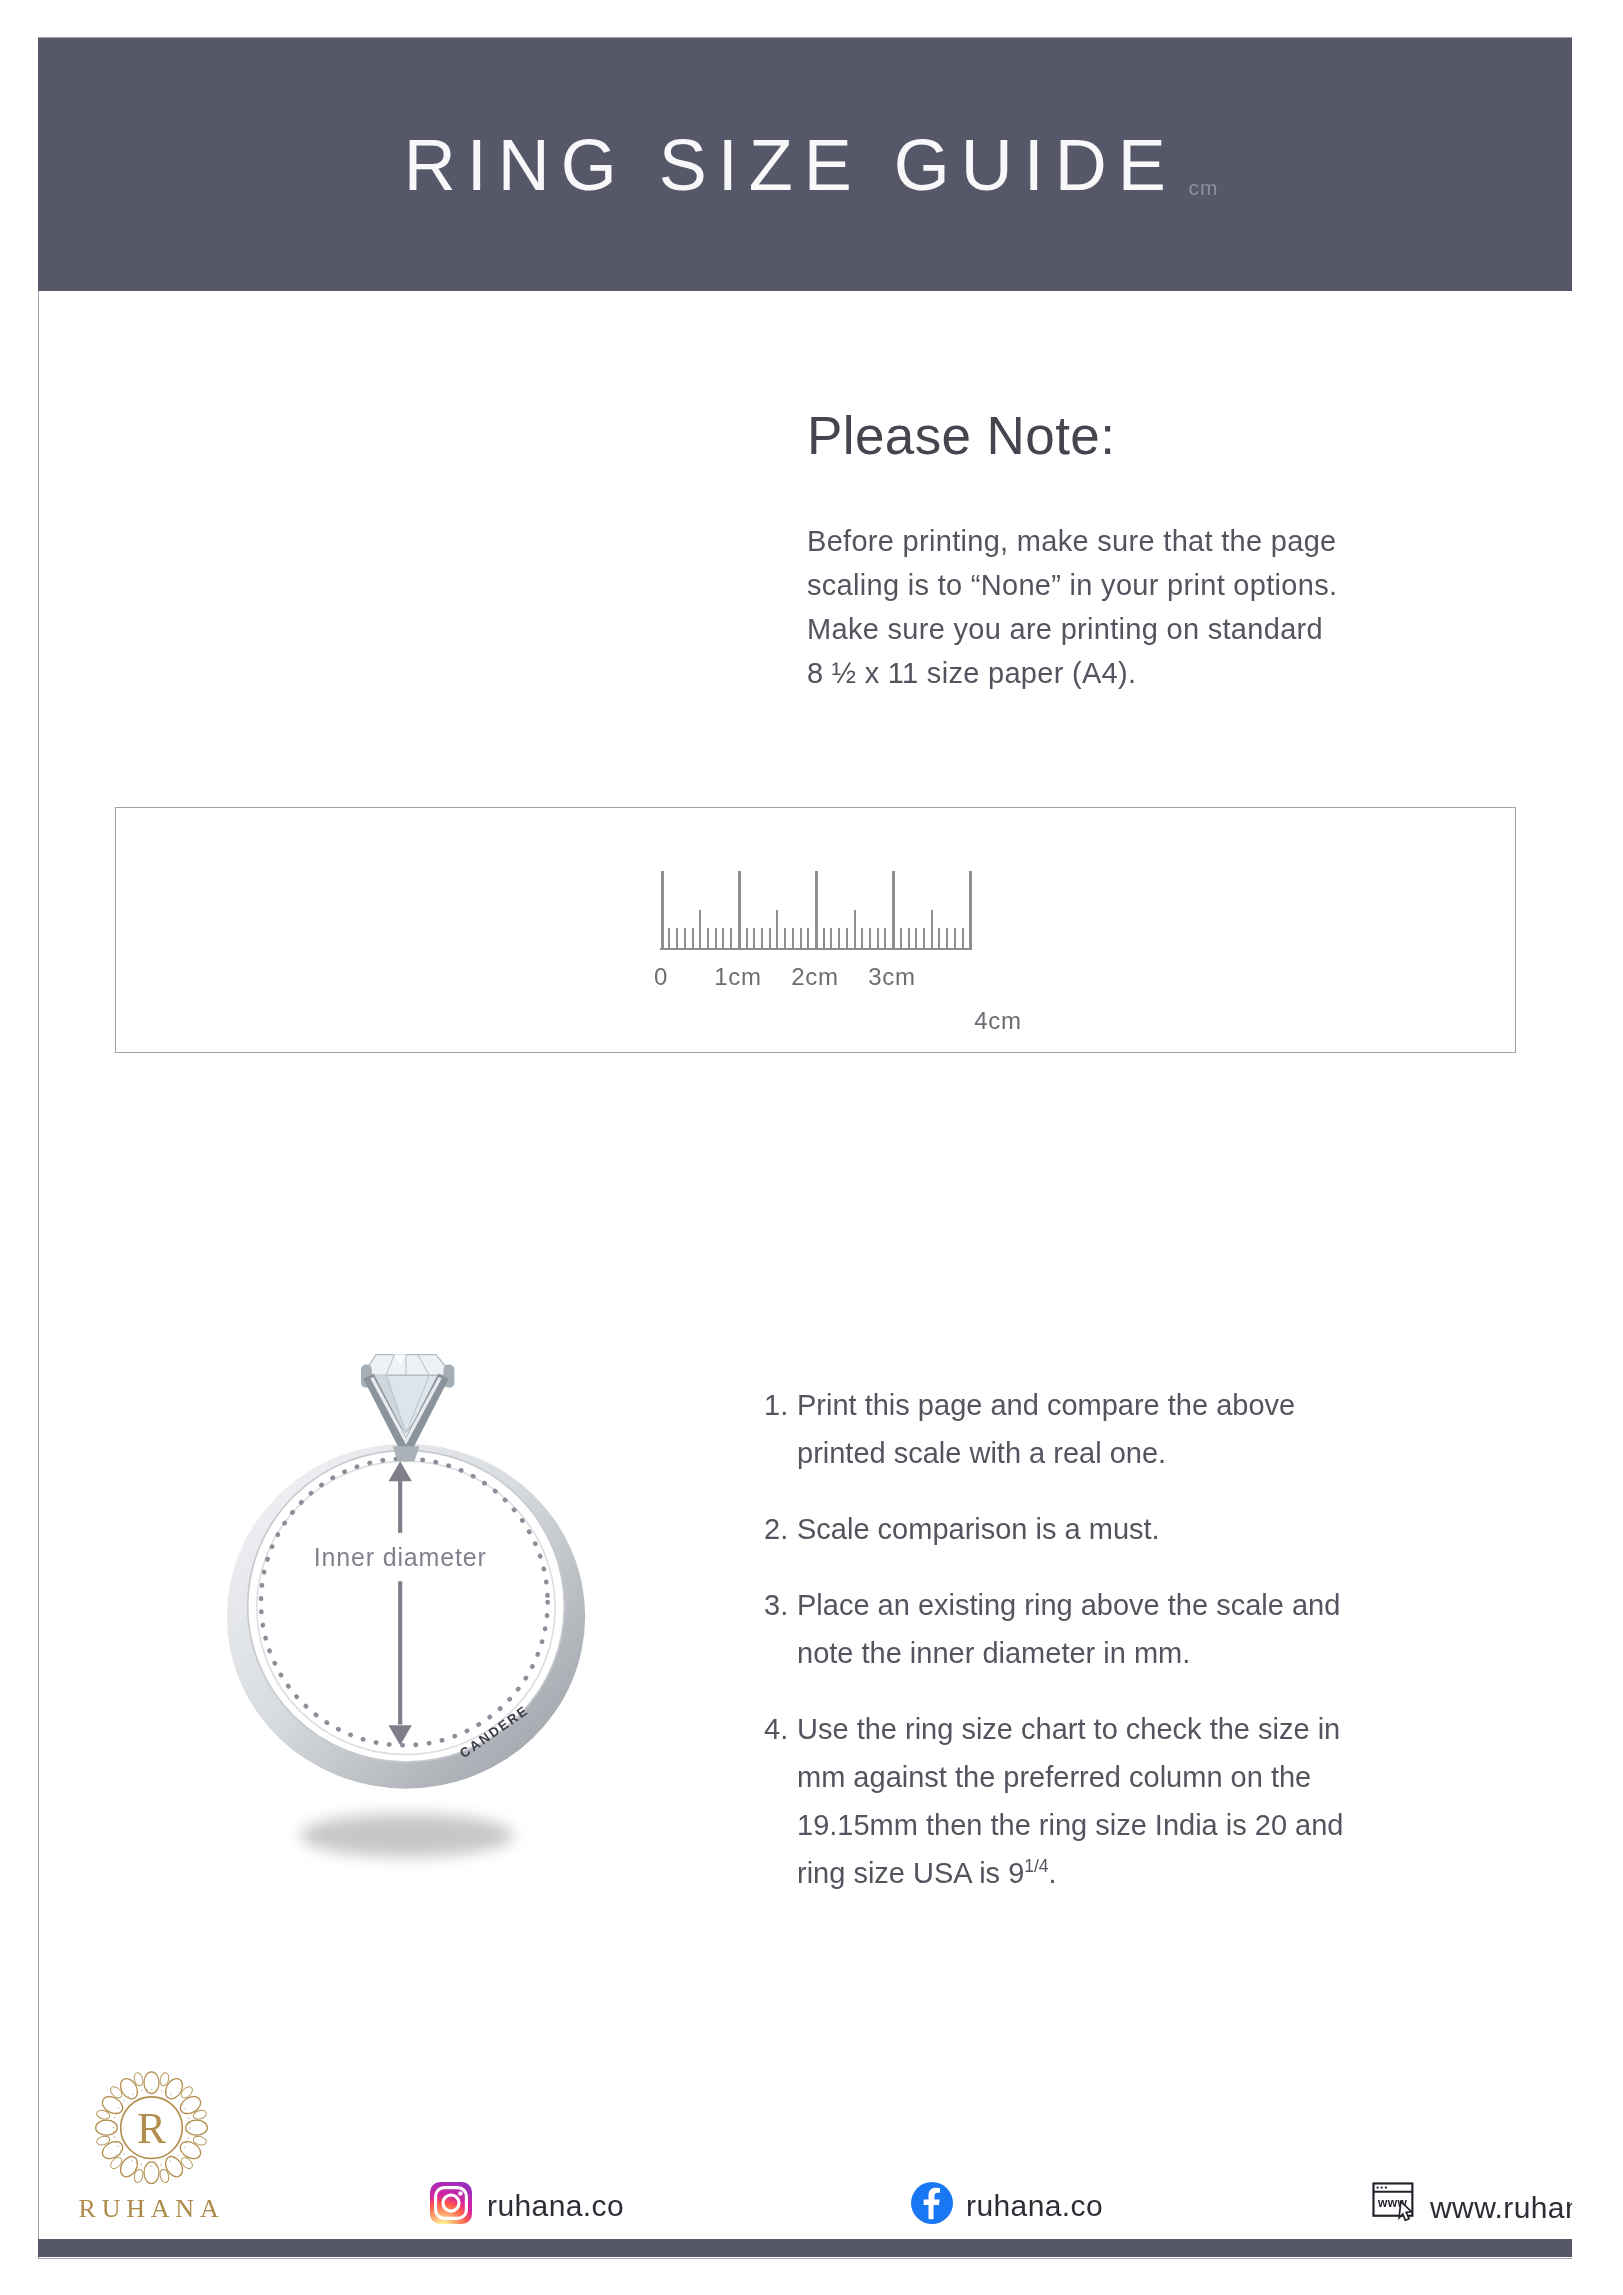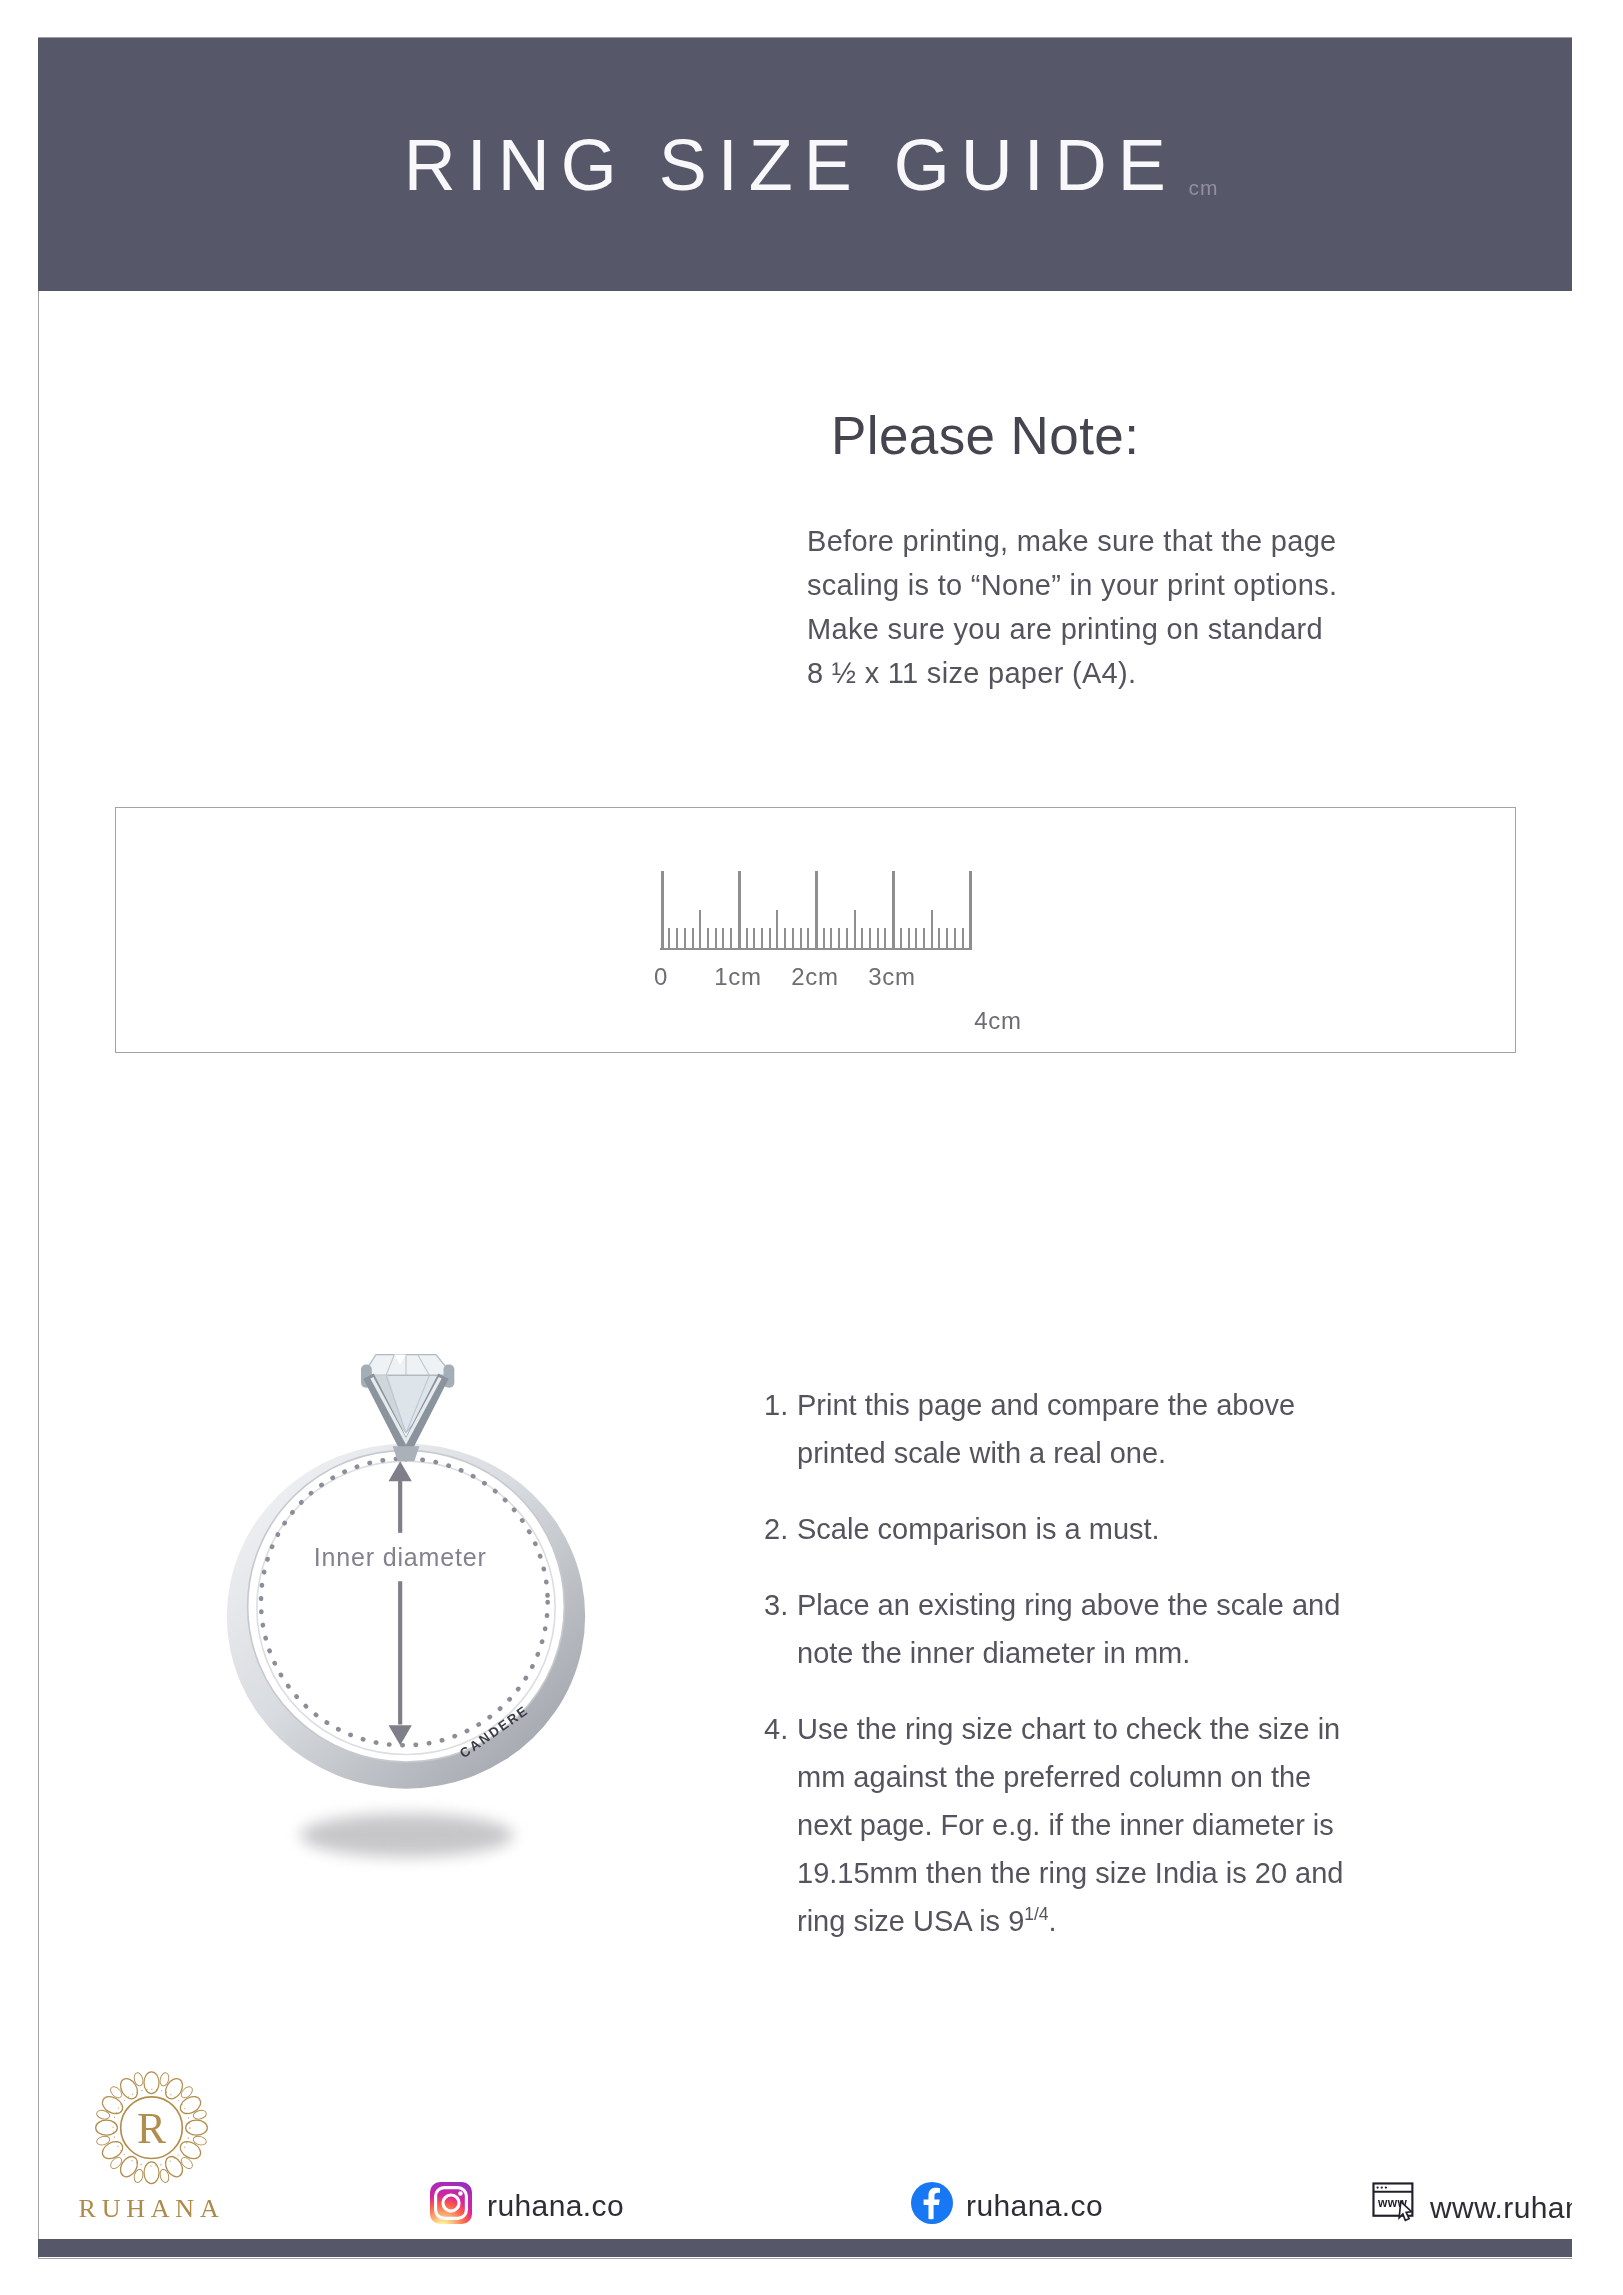--- a/index.html
+++ b/index.html
@@ -13,7 +13,7 @@
   .title{font-size:72px;font-weight:300;letter-spacing:11px;color:#f8f8fa;white-space:nowrap;}
   .title-cm{font-size:21px;color:#8f8fa0;margin-left:11.7px;position:relative;top:23.4px;letter-spacing:0.8px;text-align:right;}
   
-  .note-heading{position:absolute;left:831px;top:405px;font-size:53px;font-weight:300;color:#45454f;letter-spacing:0.4px;}
+  .note-heading{position:absolute;left:807px;top:405px;font-size:53px;font-weight:300;color:#45454f;letter-spacing:0.4px;}
   .note-body{position:absolute;left:807px;top:499px;font-size:29px;font-weight:300;color:#54545e;
              line-height:44px;letter-spacing:0.3px;margin-top:20px;}
   

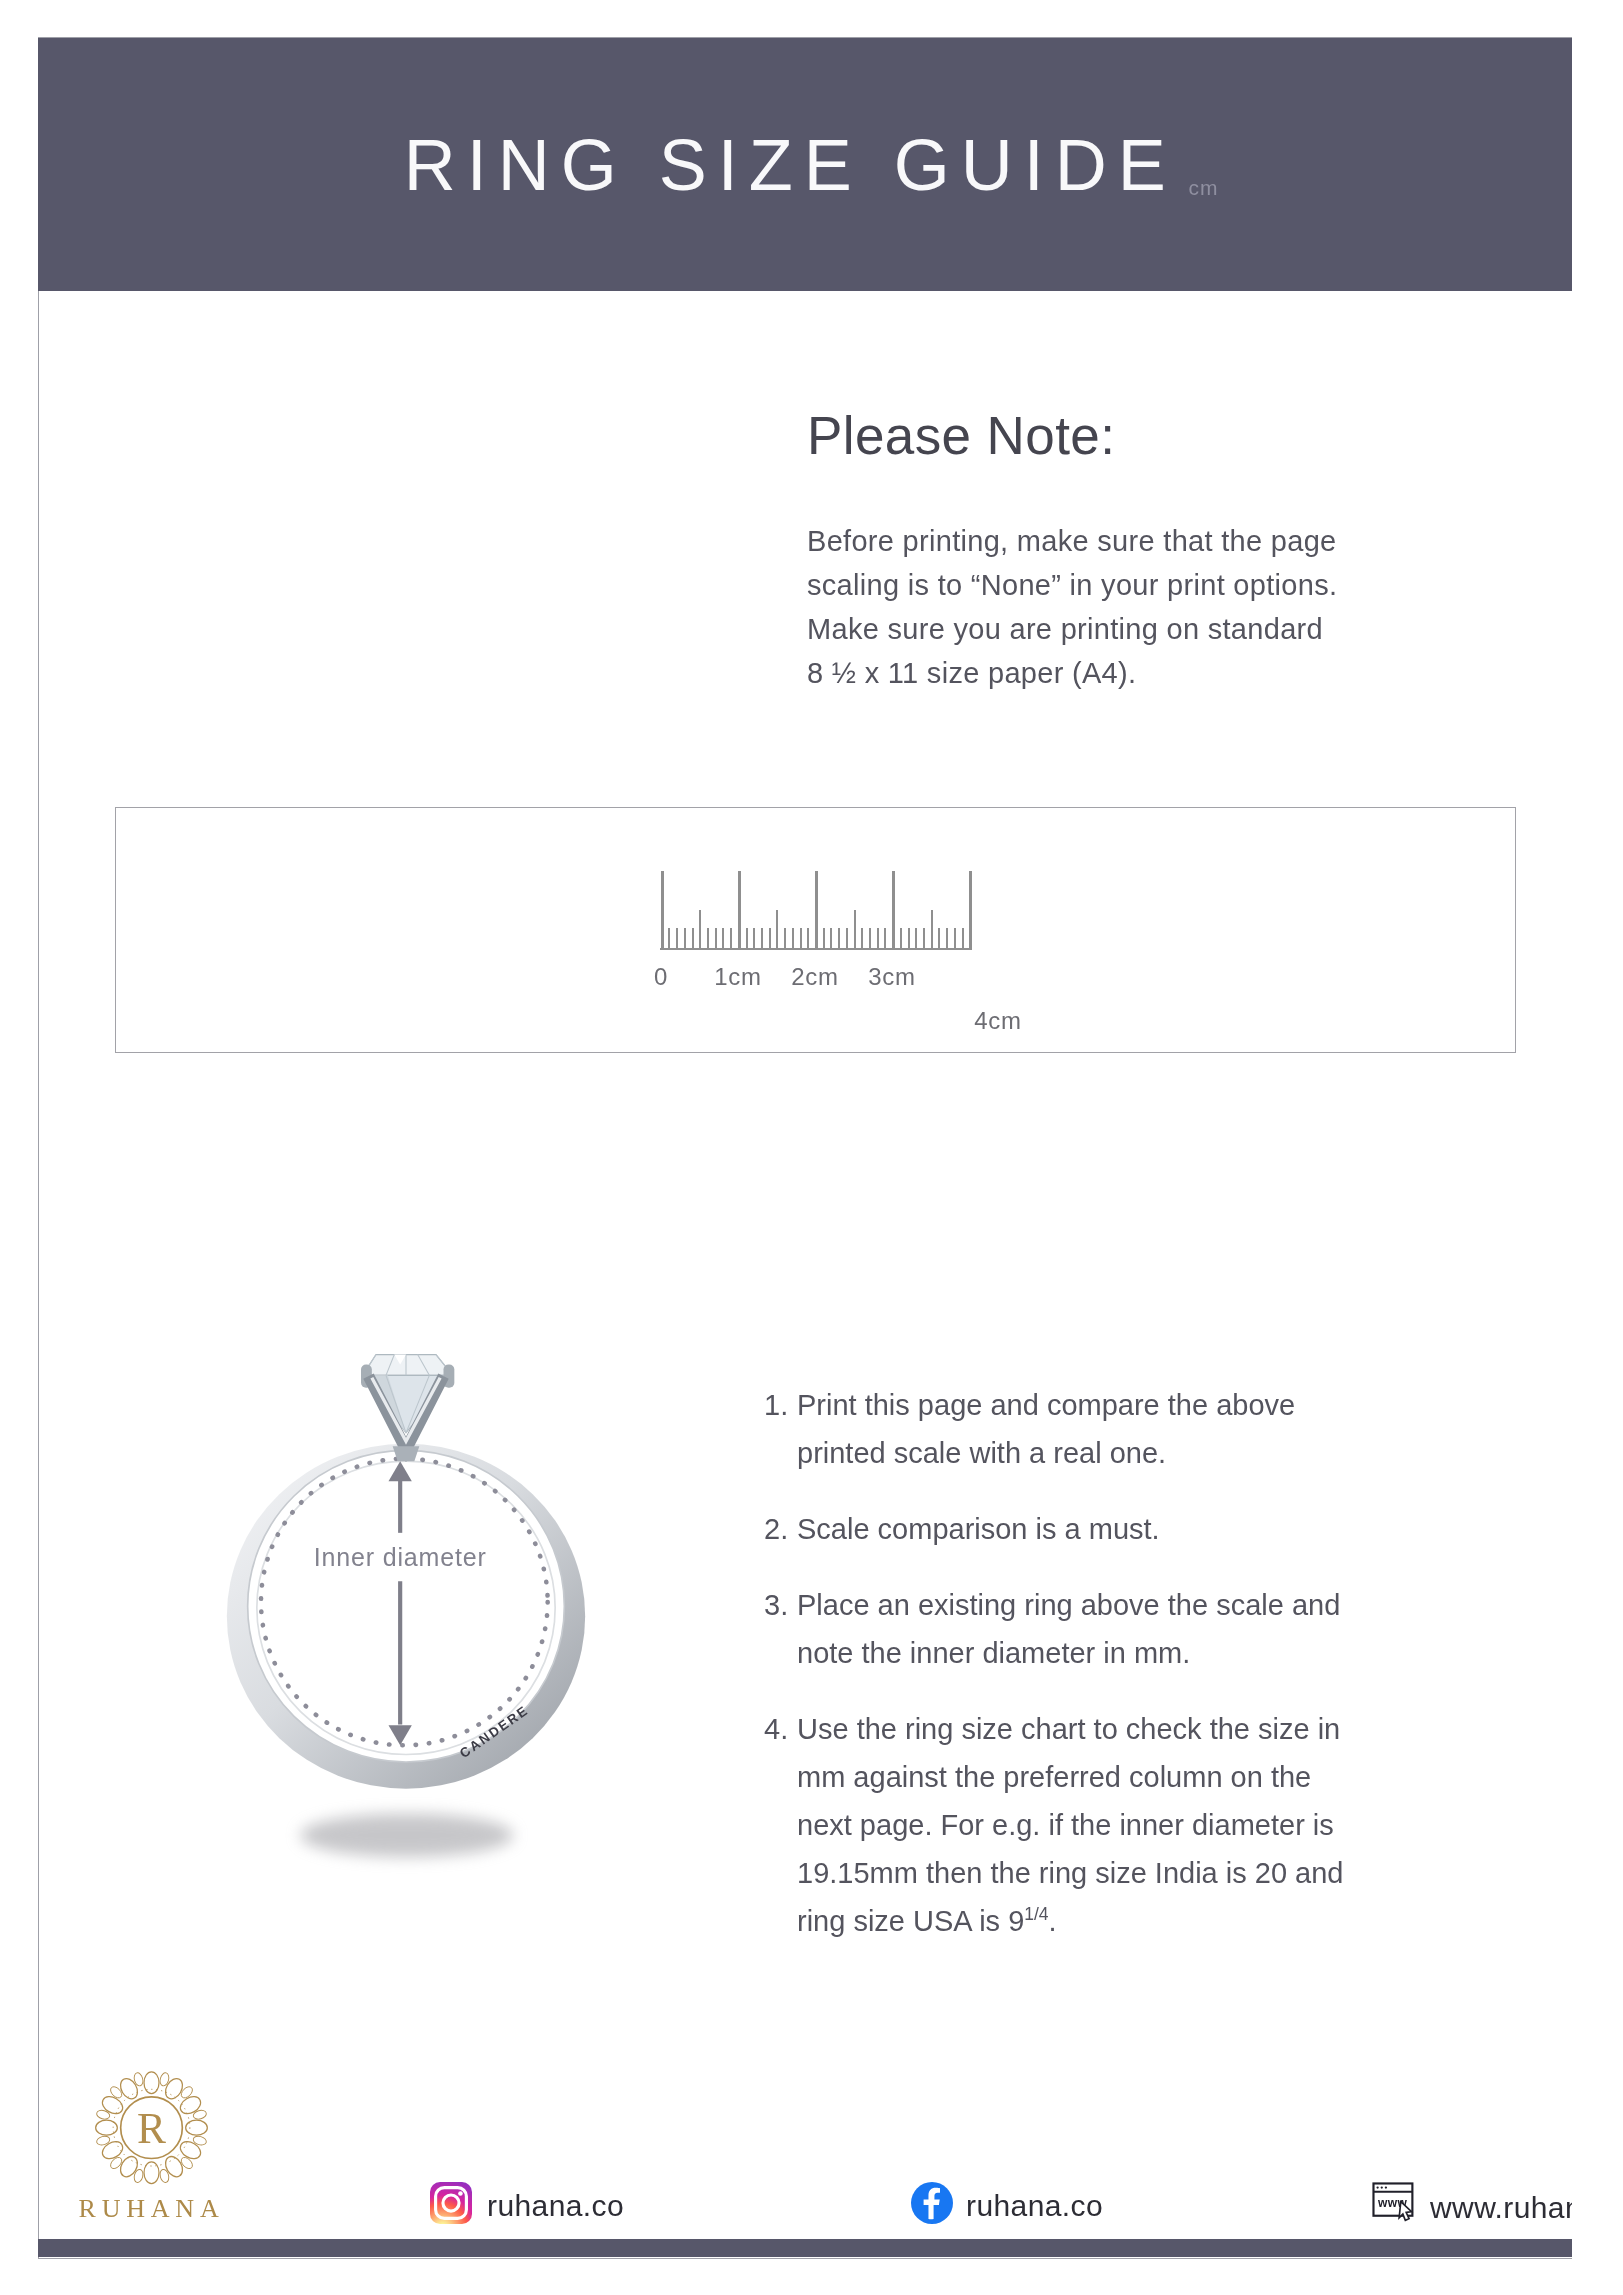--- a/index.html
+++ b/index.html
@@ -147,7 +147,6 @@
         <div class="step-text">
           <div class="step-line">Use the ring size chart to check the size in</div>
           <div class="step-line">mm against the preferred column on the</div>
-          <div class="step-line">next page. For e.g. if the inner diameter is</div>
           <div class="step-line">19.15mm then the ring size India is 20 and</div>
           <div class="step-line">ring size USA is 9<sup>1/4</sup>.</div>
         </div>

